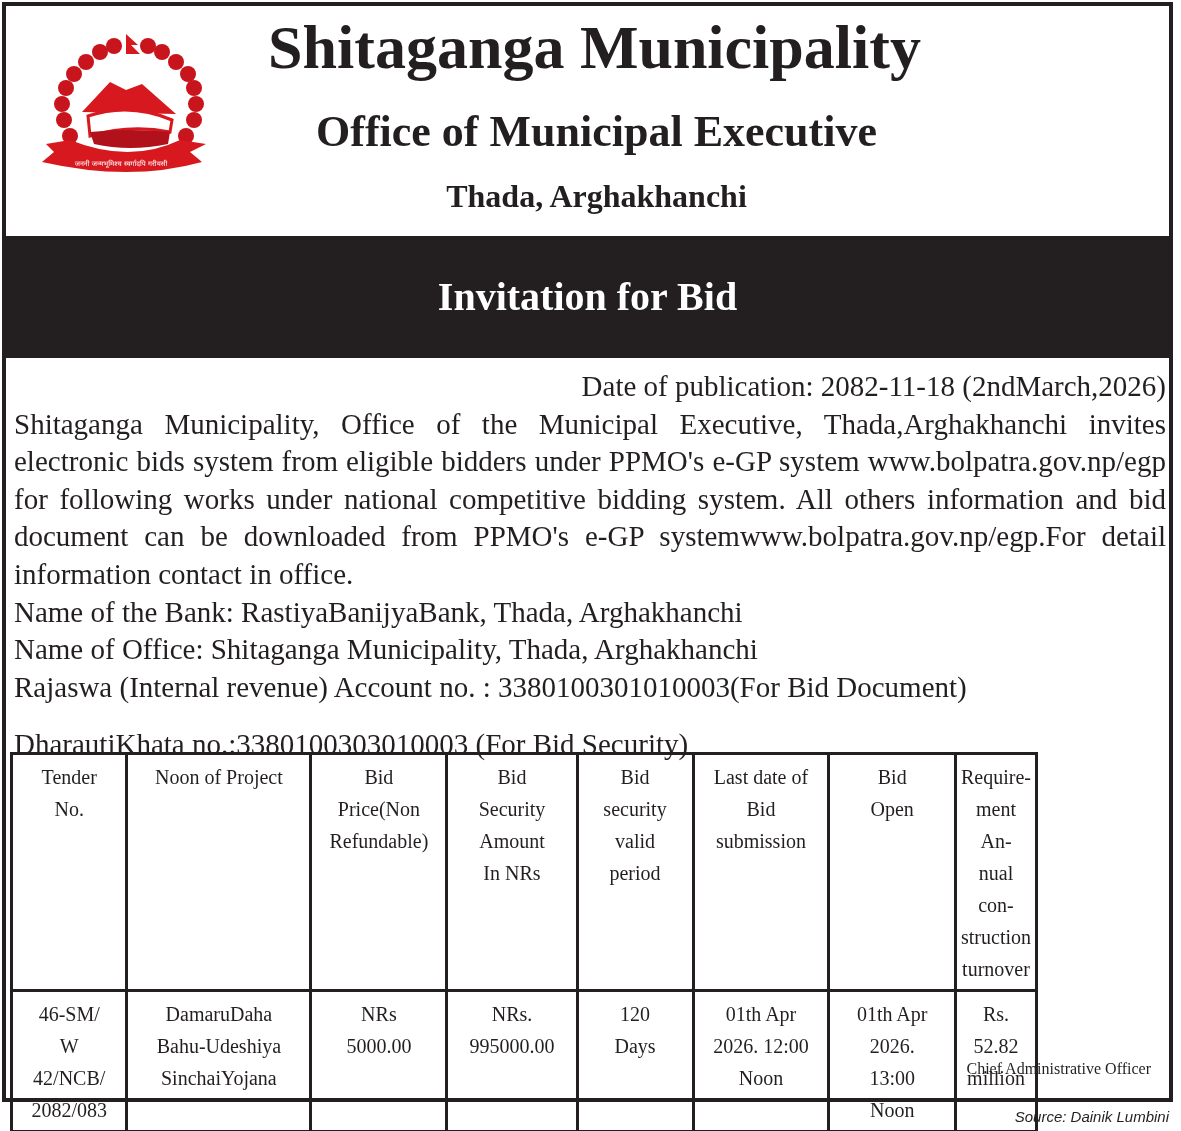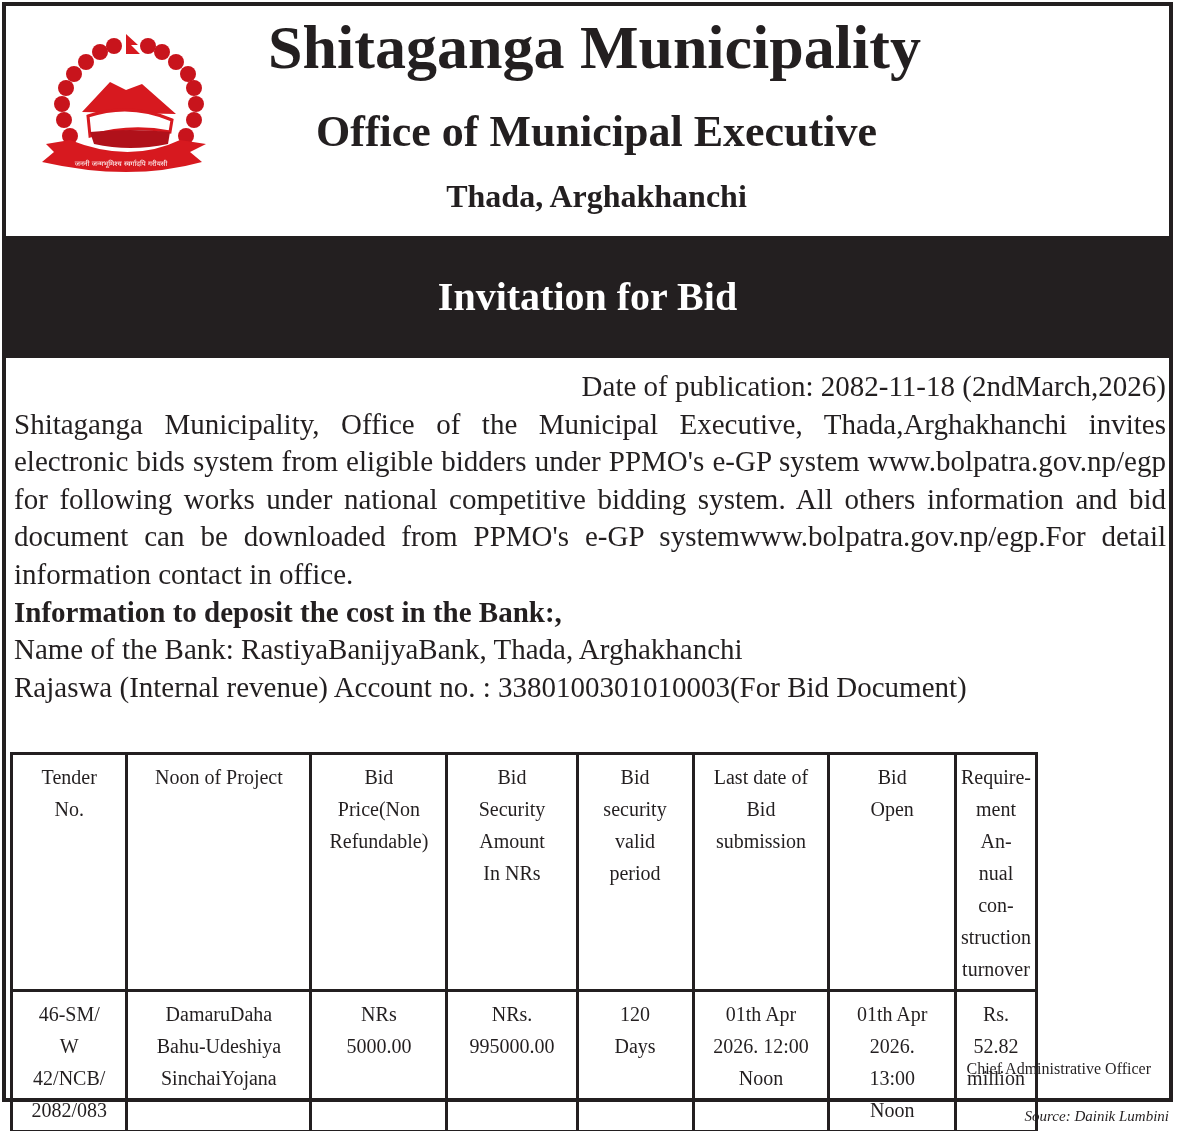--- a/index.html
+++ b/index.html
@@ -74,7 +74,6 @@
   <div class="body">
     <div class="pubdate">Date of publication: 2082-11-18 (2ndMarch,2026)</div>
     <div class="para">Shitaganga Municipality, Office of the Municipal Executive, Thada,Arghakhanchi invites electronic bids system from eligible bidders under PPMO's e-GP system www.bolpatra.gov.np/egp for following works under national competitive bidding system. All others information and bid document can be downloaded from PPMO's e-GP systemwww.bolpatra.gov.np/egp.For detail information contact in office.</div>
-    <div class="bold">Information to deposit the cost in the Bank:,</div>
     <div>Name of the Bank: RastiyaBanijyaBank, Thada, Arghakhanchi</div>
     <div style="margin-bottom:20px;">Rajaswa (Internal revenue) Account no. : 3380100301010003(For Bid Document)</div>
   </div>

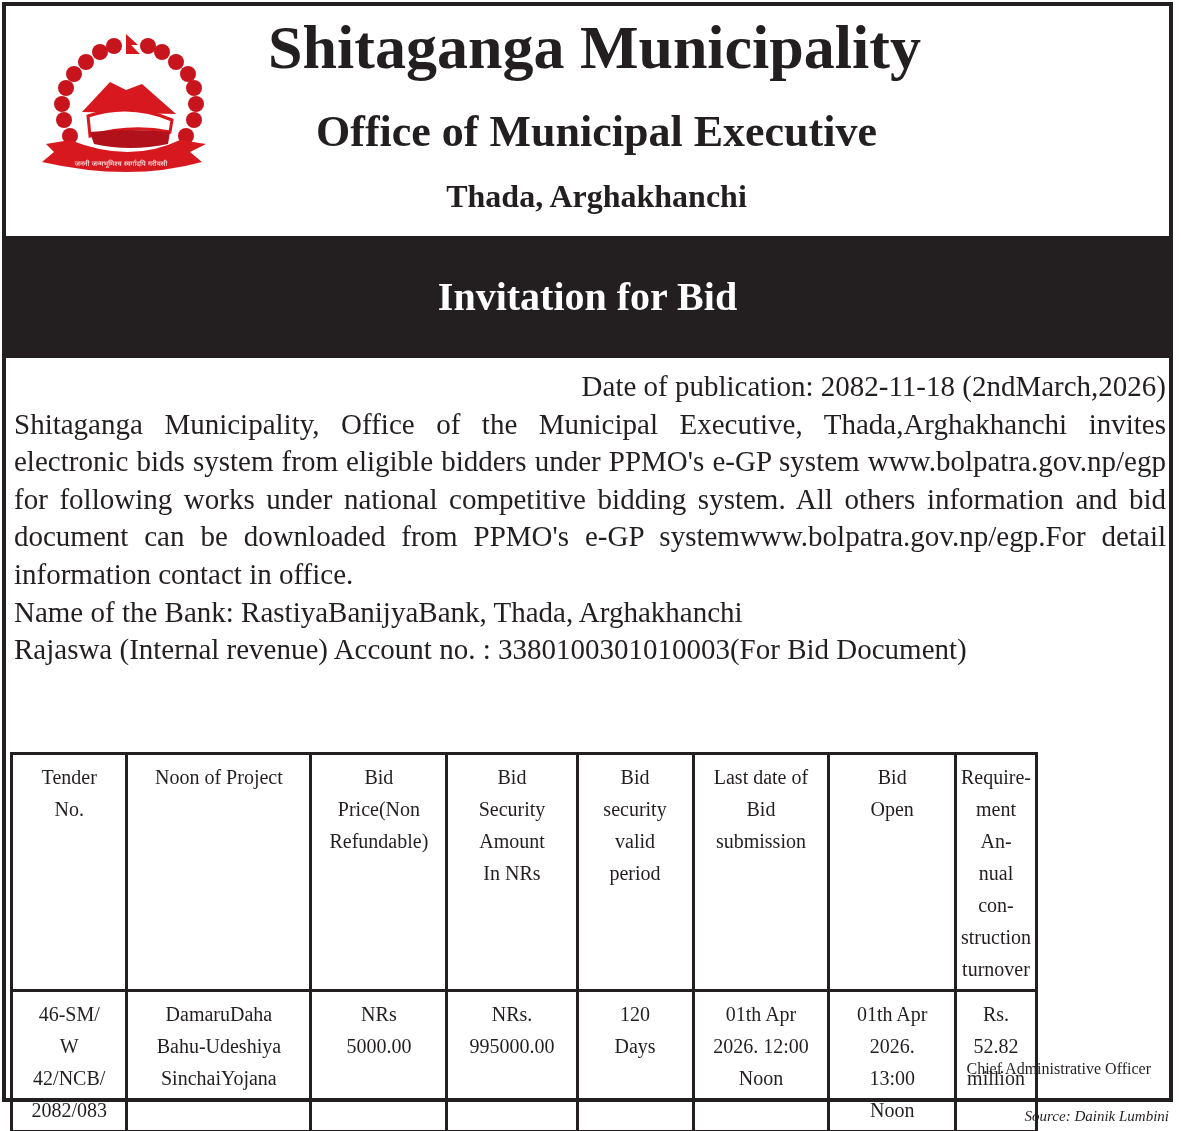--- a/index.html
+++ b/index.html
@@ -75,6 +75,7 @@
     <div class="pubdate">Date of publication: 2082-11-18 (2ndMarch,2026)</div>
     <div class="para">Shitaganga Municipality, Office of the Municipal Executive, Thada,Arghakhanchi invites electronic bids system from eligible bidders under PPMO's e-GP system www.bolpatra.gov.np/egp for following works under national competitive bidding system. All others information and bid document can be downloaded from PPMO's e-GP systemwww.bolpatra.gov.np/egp.For detail information contact in office.</div>
     <div>Name of the Bank: RastiyaBanijyaBank, Thada, Arghakhanchi</div>
+    <div>Name of Office: Shitaganga Municipality, Thada, Arghakhanchi</div>
     <div style="margin-bottom:20px;">Rajaswa (Internal revenue) Account no. : 3380100301010003(For Bid Document)</div>
   </div>
 

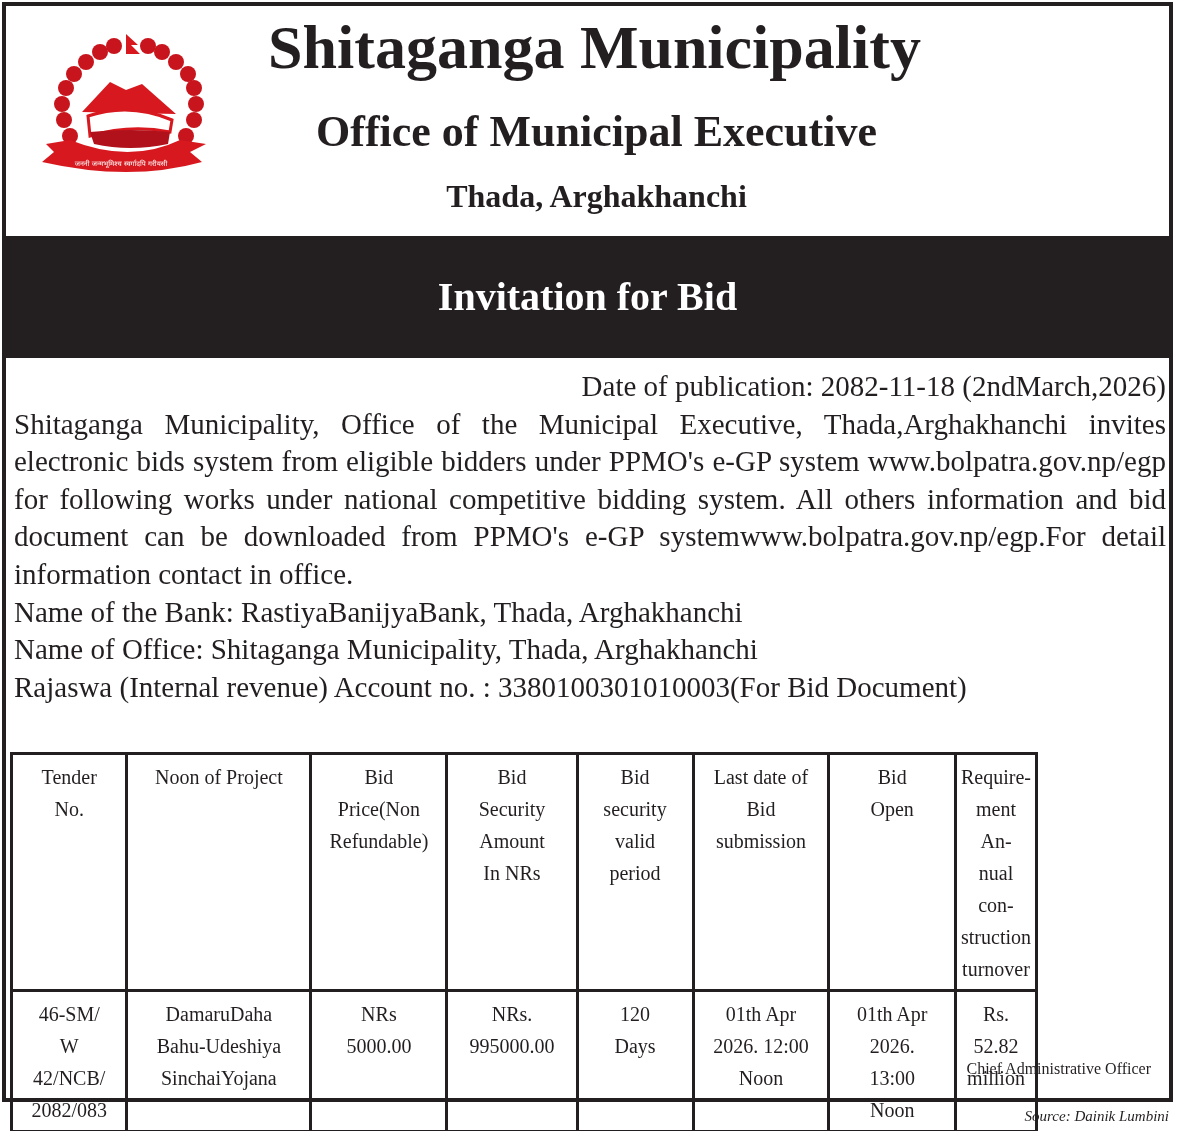--- a/index.html
+++ b/index.html
@@ -77,6 +77,7 @@
     <div>Name of the Bank: RastiyaBanijyaBank, Thada, Arghakhanchi</div>
     <div>Name of Office: Shitaganga Municipality, Thada, Arghakhanchi</div>
     <div style="margin-bottom:20px;">Rajaswa (Internal revenue) Account no. : 3380100301010003(For Bid Document)</div>
+    <div>DharautiKhata no.:3380100303010003 (For Bid Security)</div>
   </div>
 
   <table class="bid">

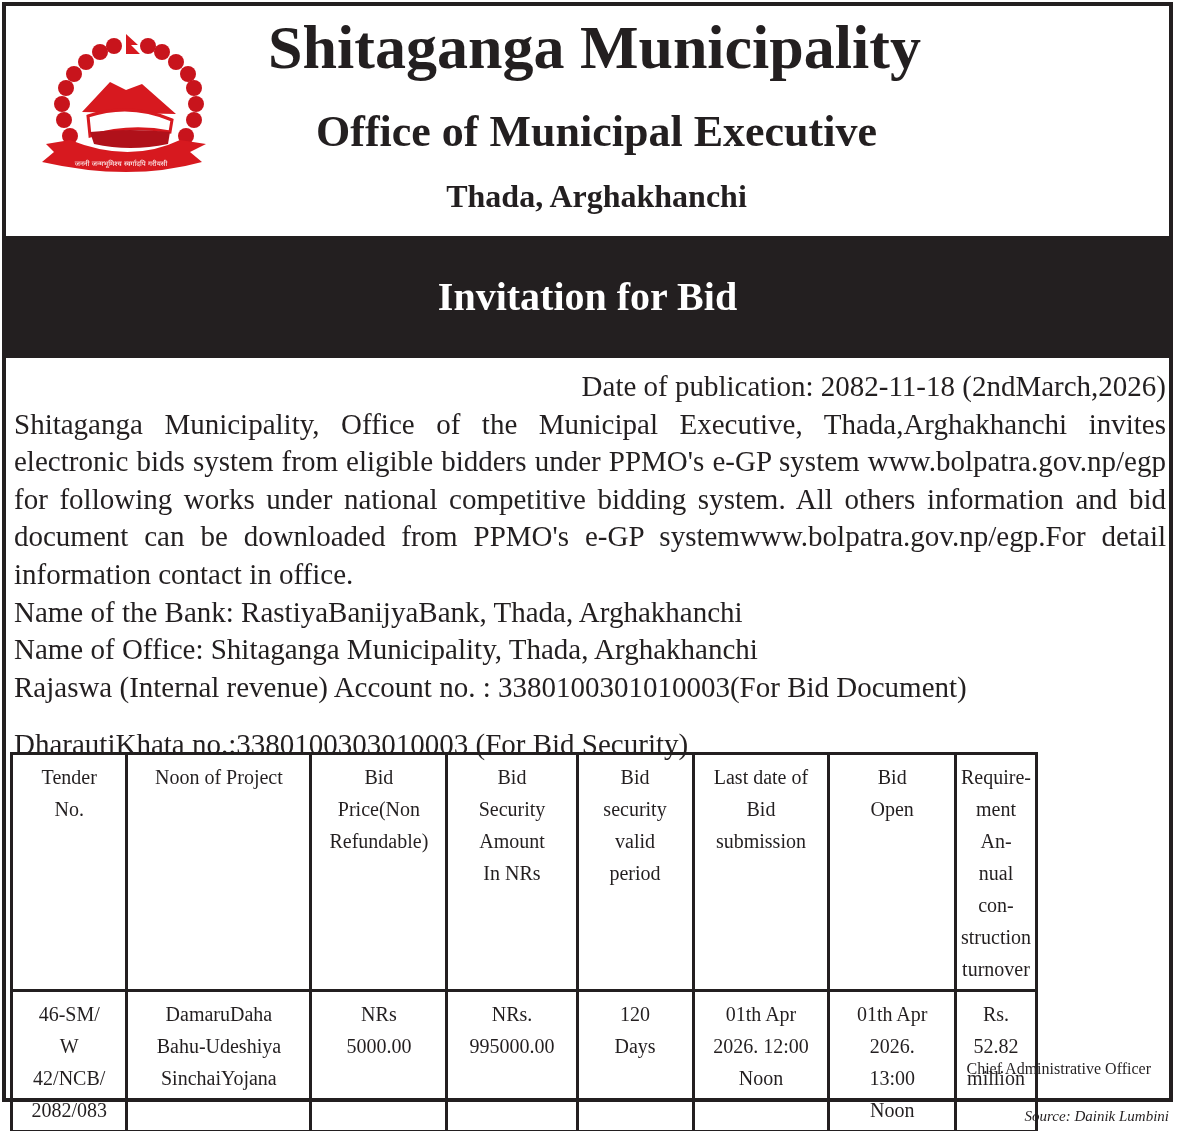--- a/index.html
+++ b/index.html
@@ -22,7 +22,7 @@
   table.bid th{height:158px;}
   table.bid td{height:126px;}
   .signature{position:absolute;right:18px;top:1054px;font-size:16px;}
-  .source{position:absolute;right:12px;top:1108px;font-family:Liberation Serif, serif;font-style:italic;font-size:15px;color:#231f20;}
+  .source{position:absolute;right:12px;top:1108px;font-family:Liberation Sans, sans-serif;font-style:italic;font-size:15px;color:#231f20;}
 </style>
 </head>
 <body>

